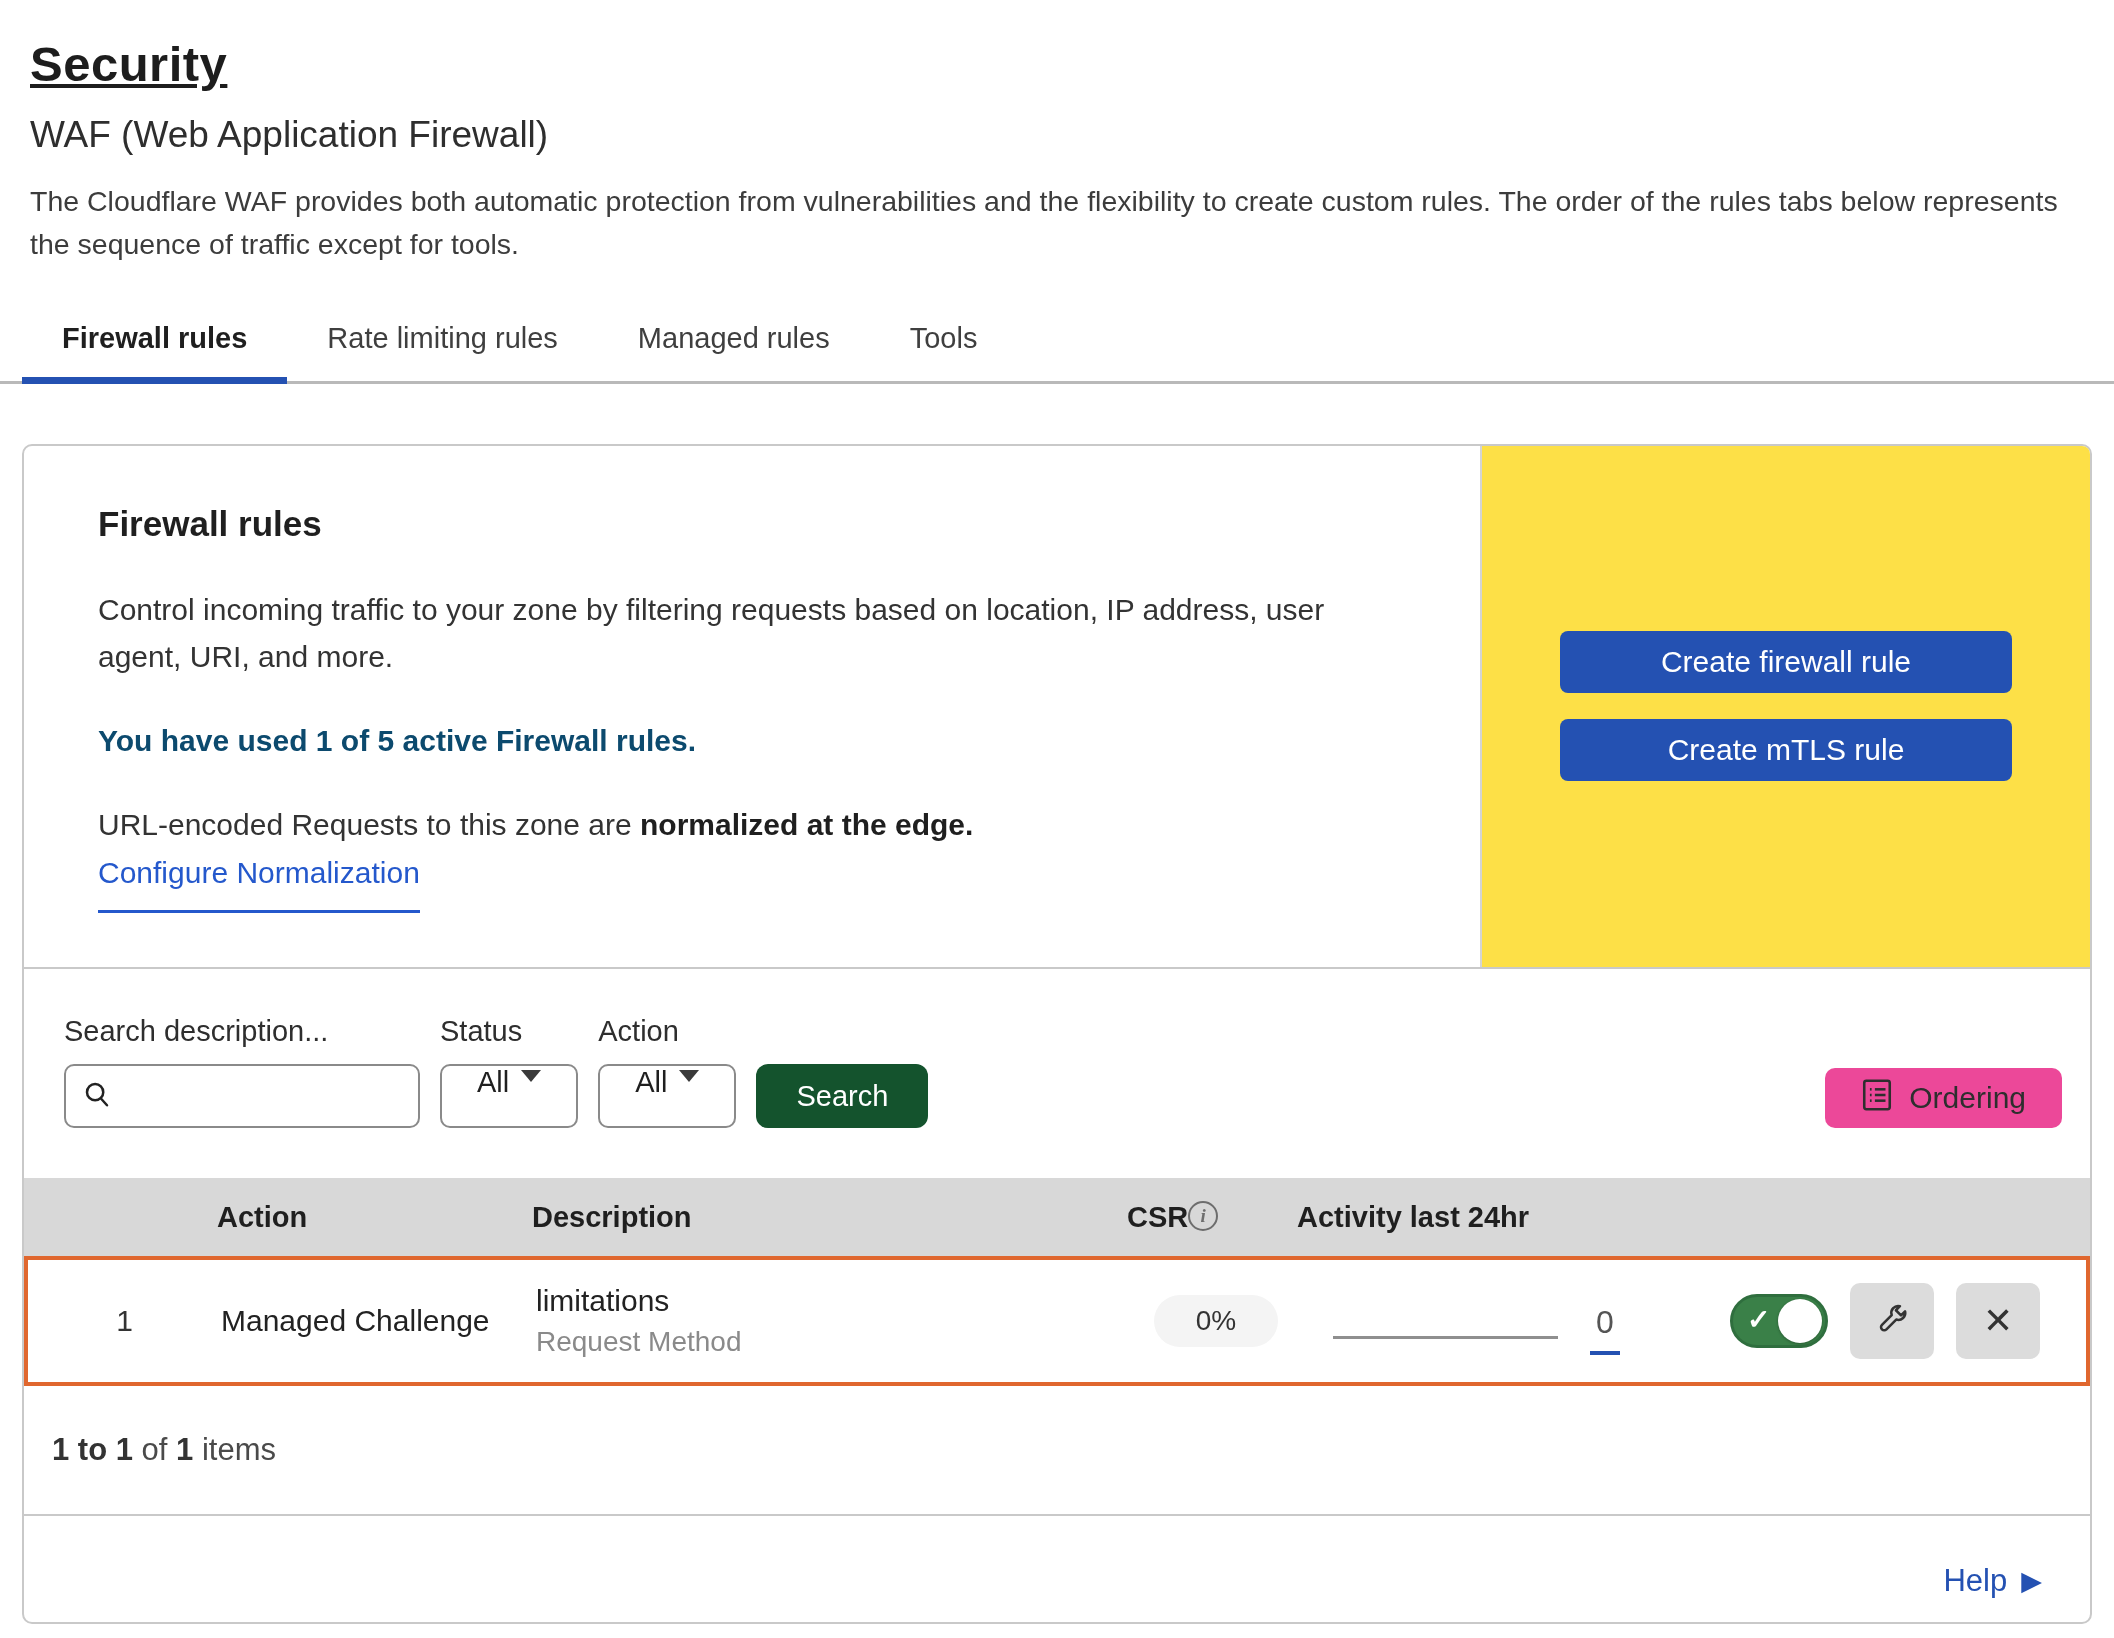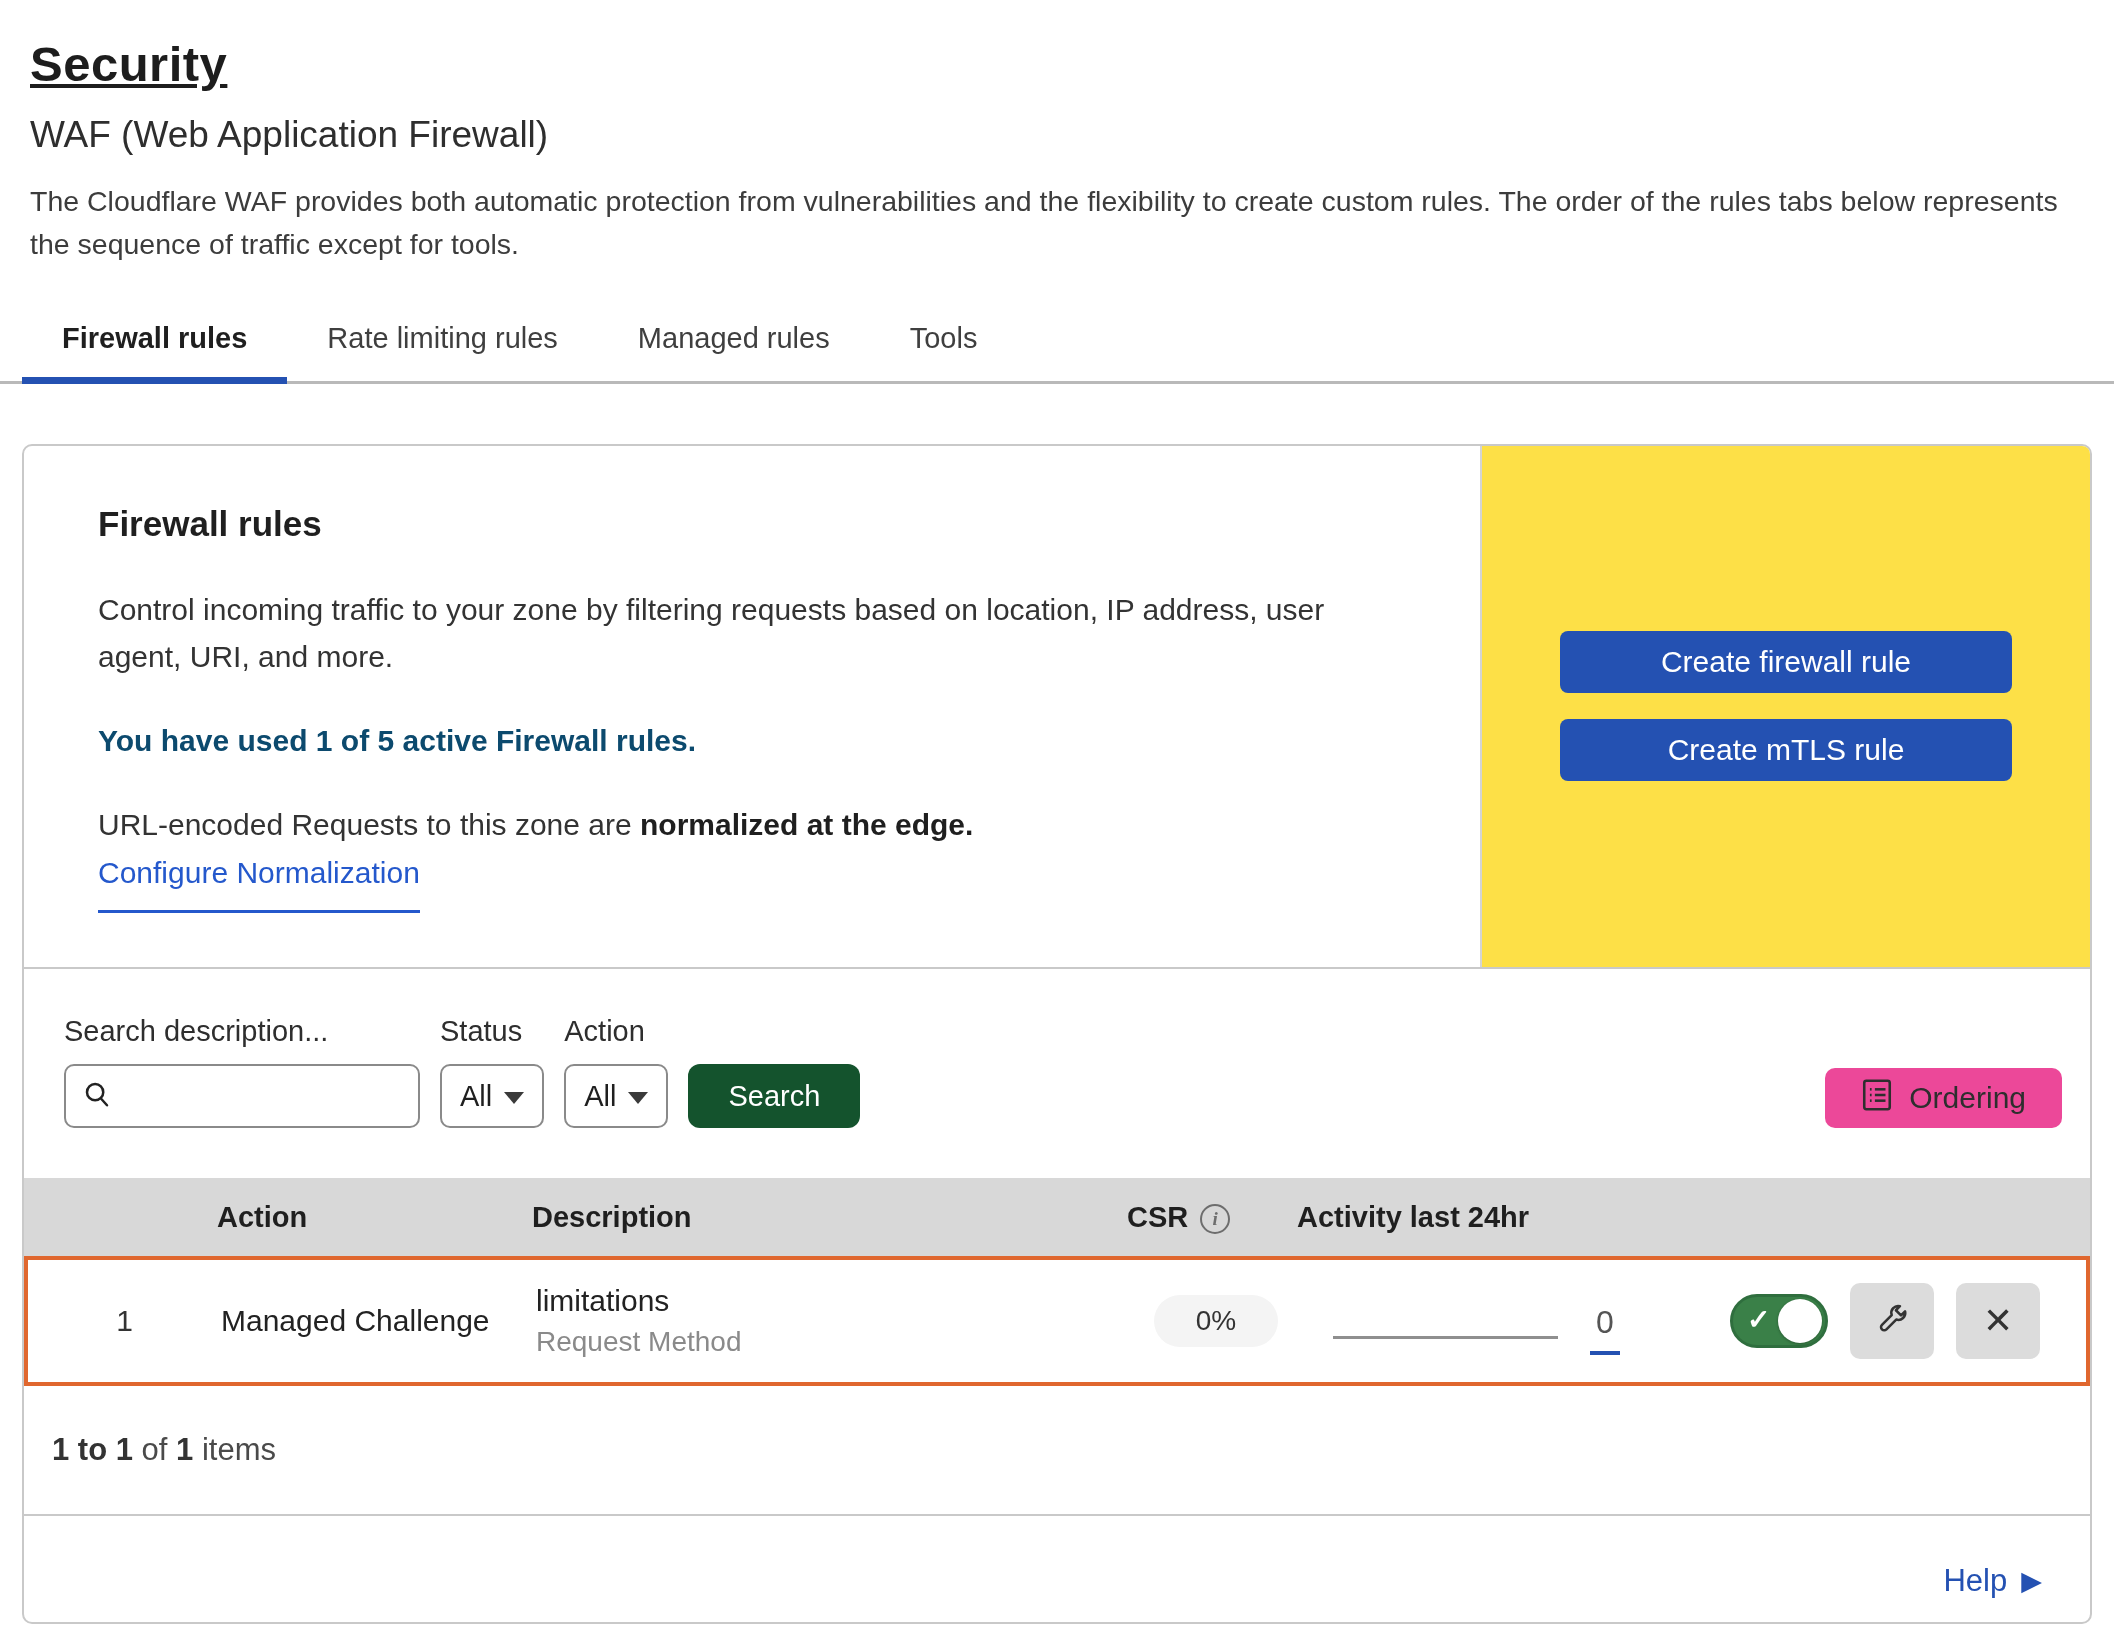--- a/index.html
+++ b/index.html
@@ -46,8 +46,8 @@
   .search-box input { border: none; outline: none; font-size: 28px; width: 280px; margin-left: 10px;
     font-family: "Liberation Sans", sans-serif; }
   .select { min-width: 104px; height: 64px; border: 2px solid #8a8a8a; border-radius: 10px;
-    display: flex; align-items: center; justify-content: center; gap: 12px; font-size: 29px;
-    color: #1f1f1f; cursor: pointer; background:#fff; padding: 0 18px; }
+    display: flex; justify-content: center; gap: 12px; font-size: 29px;
+    color: #1f1f1f; cursor: pointer; background:#fff; padding: 0 35px; }
   .caret { width: 0; height: 0; border-left: 10px solid transparent; border-right: 10px solid transparent;
     border-top: 12px solid #3a3a3a; margin-top: 4px; }
   .btn-search { height: 64px; padding: 0 40px; background: #14532d; color: #fff; font-size: 29px;

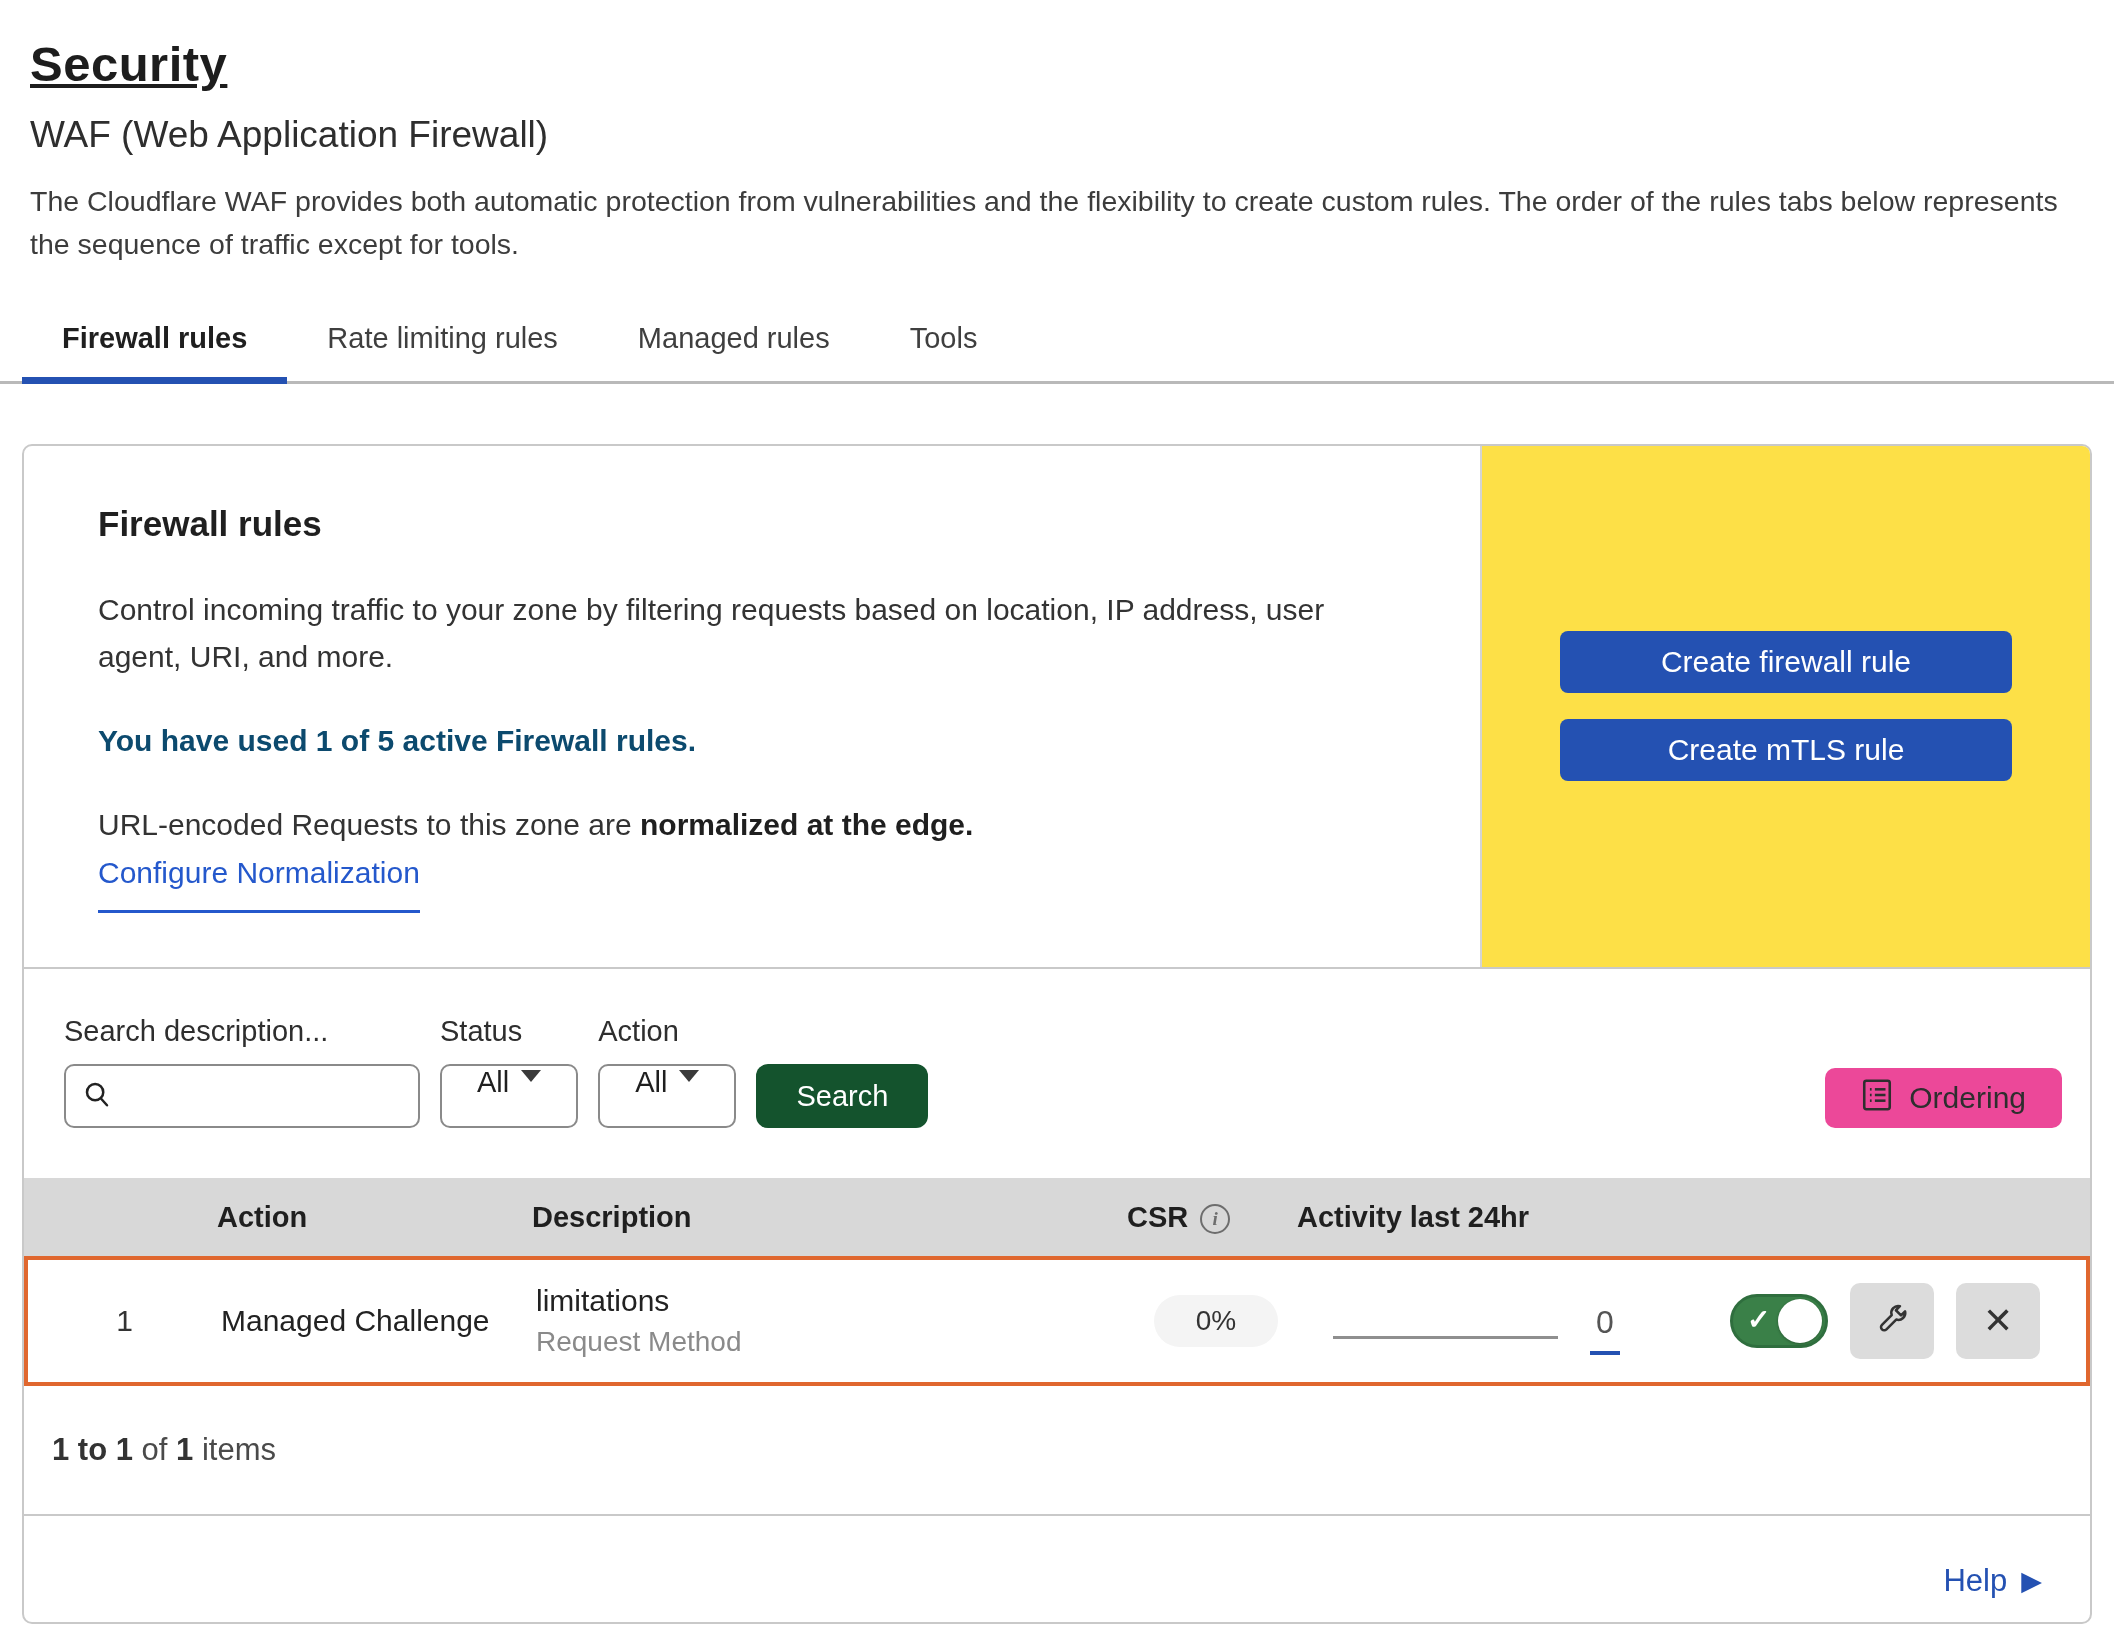--- a/index.html
+++ b/index.html
@@ -59,7 +59,7 @@
   
   .thead { display: grid; grid-template-columns: 193px 315px 595px 170px 1fr; background: #d8d8d8;
     height: 78px; align-items: center; font-size: 29px; font-weight: 700; color: #1f1f1f; }
-  .th-csr { display: flex; align-items: flex-end; gap: 12px; }
+  .th-csr { display: flex; align-items: flex-start; }
   .info-icon { width: 30px; height: 30px; border: 2px solid #6d6d6d; border-radius: 50%; color: #6d6d6d;
     font-size: 19px; font-weight: 700; display: inline-flex; align-items: center; justify-content: center;
     font-family: "Liberation Serif", serif; font-style: italic; }

